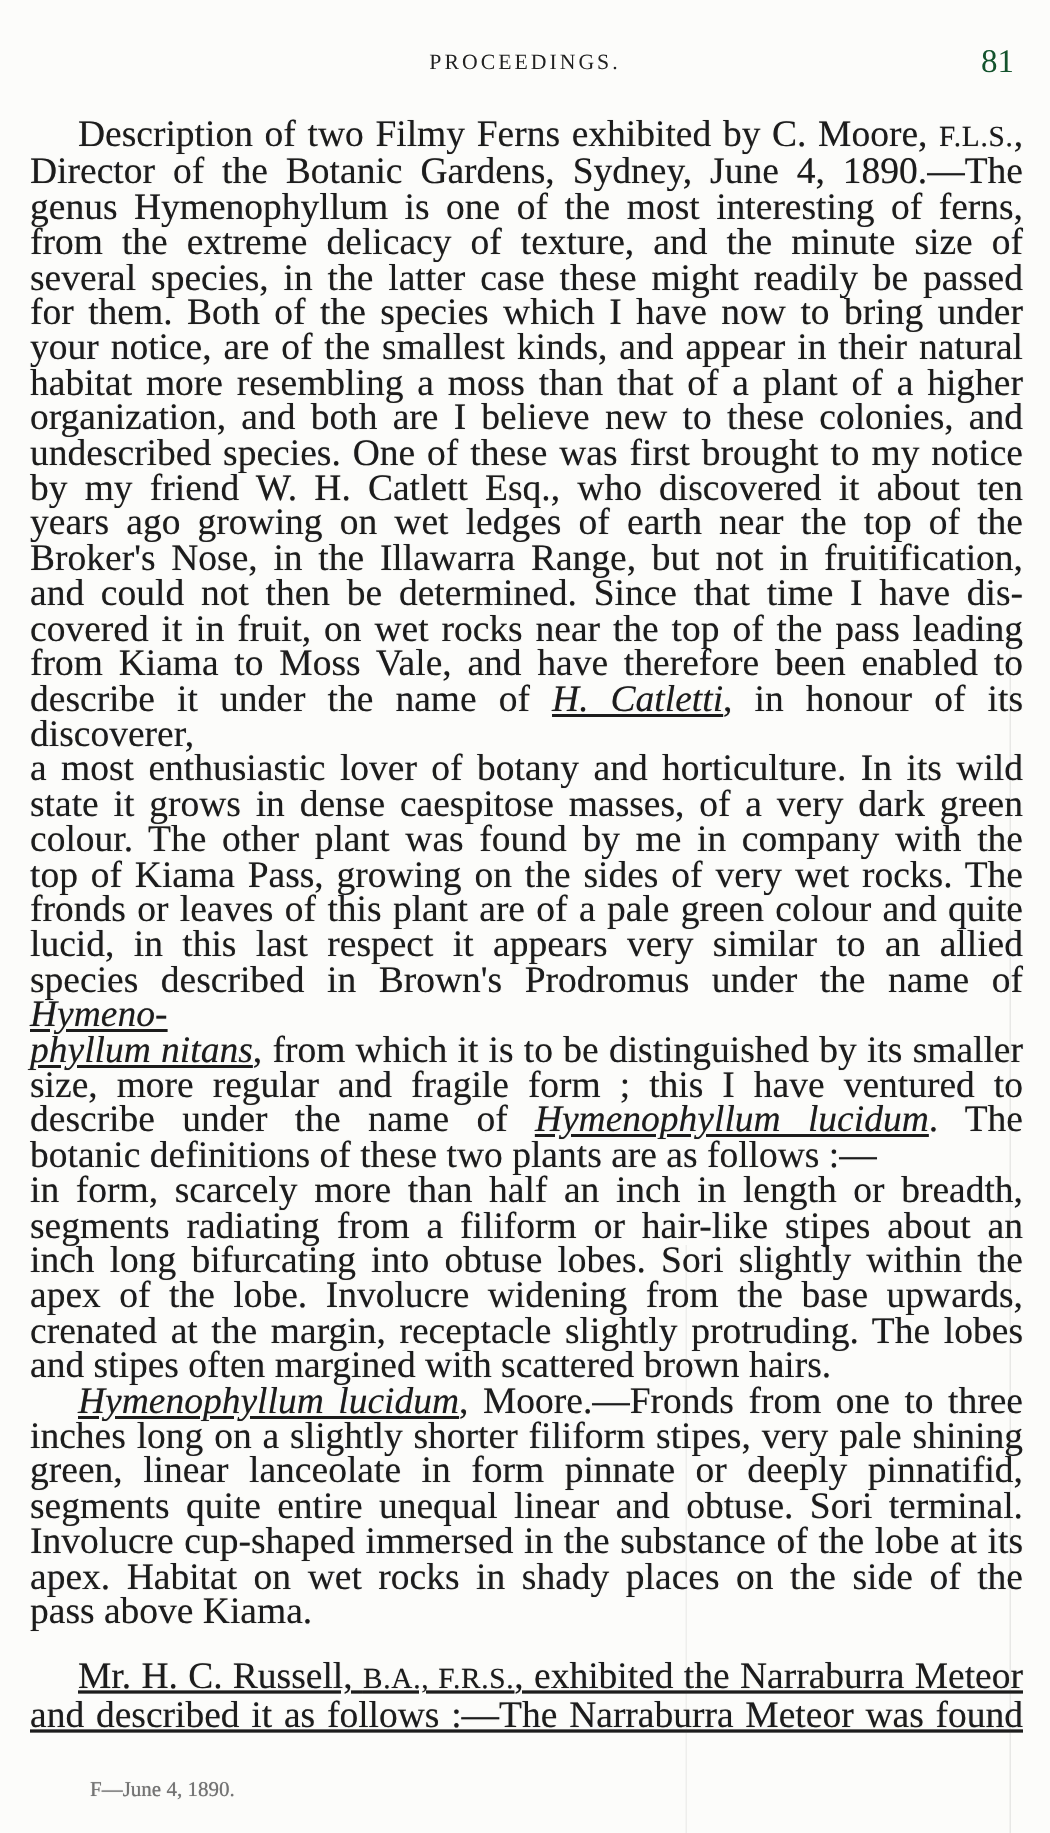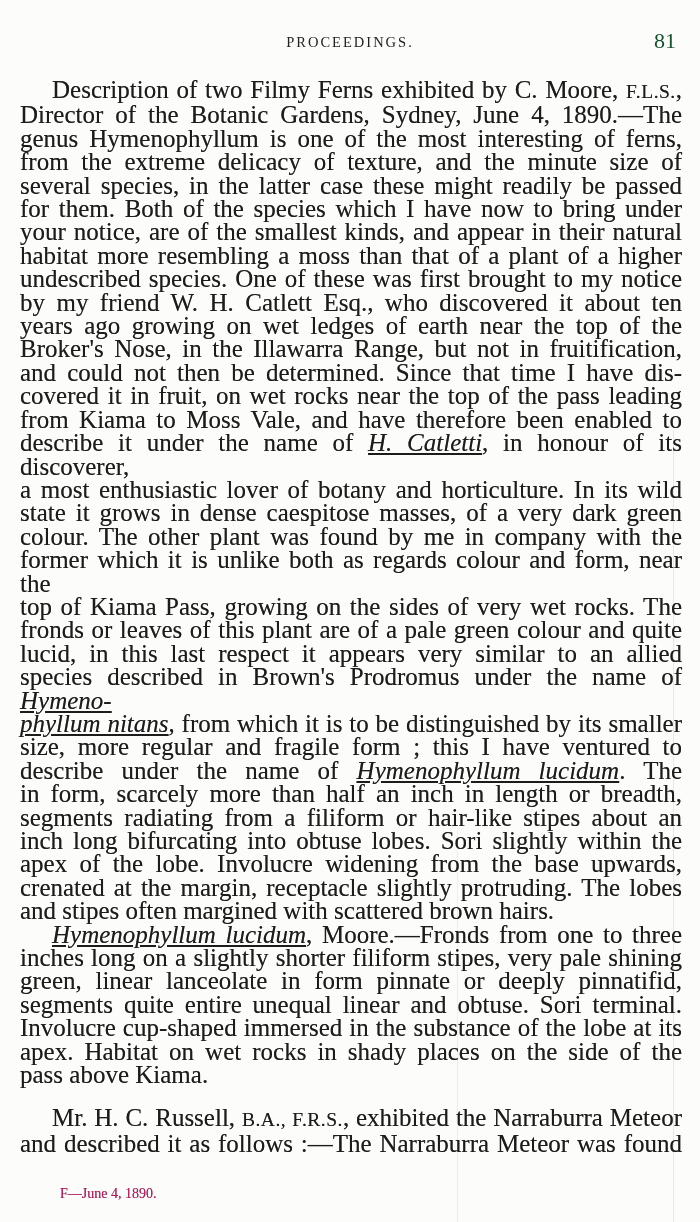--- a/index.html
+++ b/index.html
@@ -87,6 +87,7 @@
         <div class="line"><span>for them.  Both of the species which I have now to bring under</span></div>
         <div class="line"><span>your notice, are of the smallest kinds, and appear in their natural</span></div>
         <div class="line"><span>habitat more resembling a moss than that of a plant of a higher</span></div>
+        <div class="line"><span>organization, and both are I believe new to these colonies, and</span></div>
         <div class="line"><span>undescribed species.  One of these was first brought to my notice</span></div>
         <div class="line"><span>by my friend W. H. Catlett Esq., who discovered it about ten</span></div>
         <div class="line"><span>years ago growing on wet ledges of earth near the top of the</span></div>

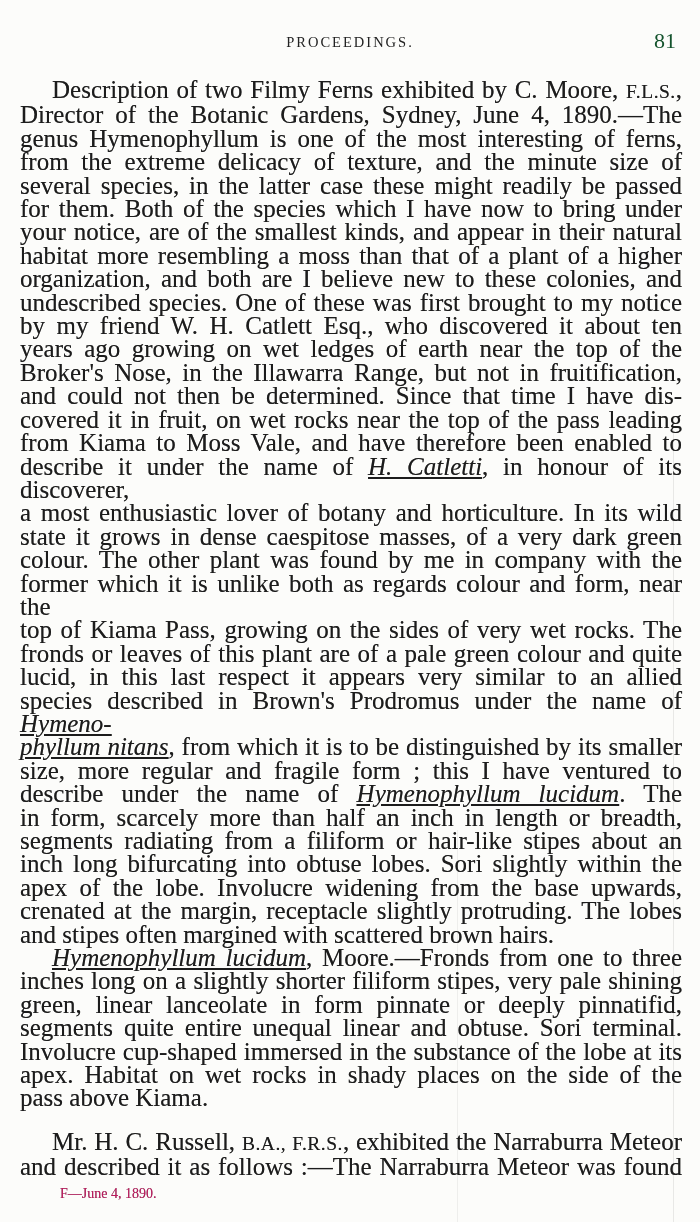--- a/index.html
+++ b/index.html
@@ -99,7 +99,6 @@
         <div class="line"><span>a most enthusiastic lover of botany and horticulture.  In its wild</span></div>
         <div class="line"><span>state it grows in dense caespitose masses, of a very dark green</span></div>
         <div class="line"><span>colour.  The other plant was found by me in company with the</span></div>
-        <div class="line"><span>former which it is unlike both as regards colour and form, near the</span></div>
         <div class="line"><span>top of Kiama Pass, growing on the sides of very wet rocks.  The</span></div>
         <div class="line"><span>fronds or leaves of this plant are of a pale green colour and quite</span></div>
         <div class="line"><span>lucid, in this last respect it appears very similar to an allied</span></div>

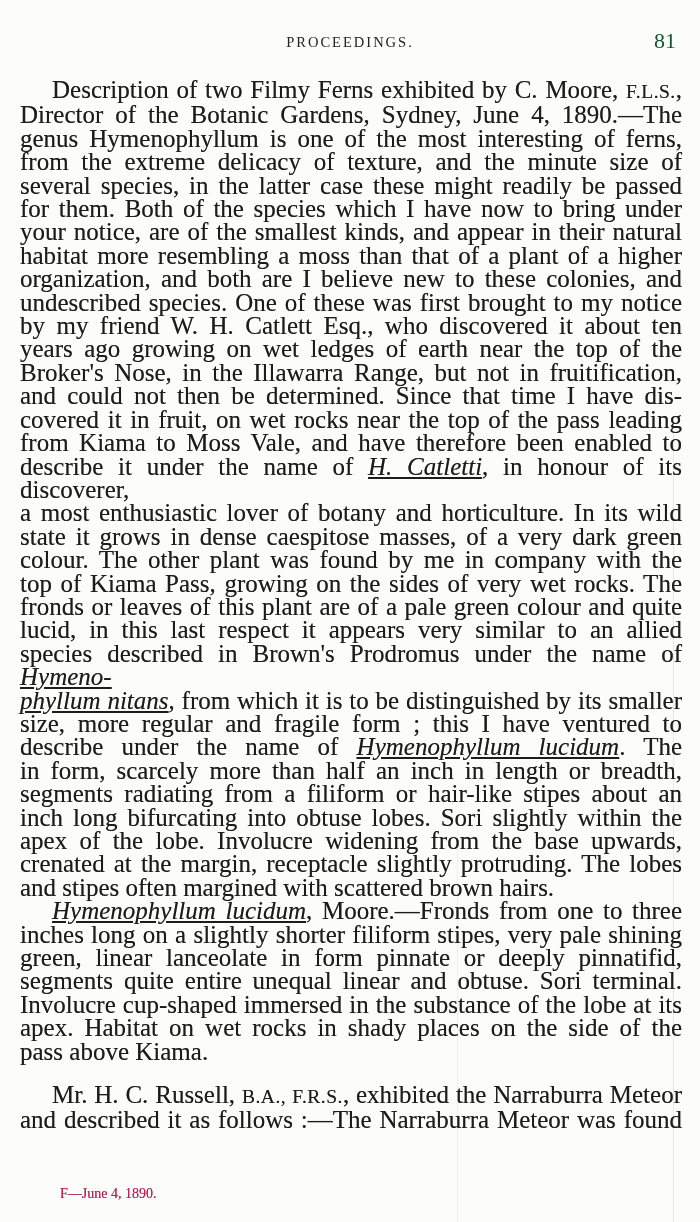--- a/index.html
+++ b/index.html
@@ -106,6 +106,7 @@
         <div class="line"><span class="it">phyllum nitans</span><span>, from which it is to be distinguished by its smaller</span></div>
         <div class="line"><span>size, more regular and fragile form ; this I have ventured to</span></div>
         <div class="line"><span>describe under the name of </span><span class="it">Hymenophyllum lucidum</span><span>.   The</span></div>
+        <div class="line last"><span>botanic definitions of these two plants are as follows :—</span></div>
       </div>
       <div class="paragraph">
         <div class="line"><span>in form, scarcely more than half an inch in length or breadth,</span></div>

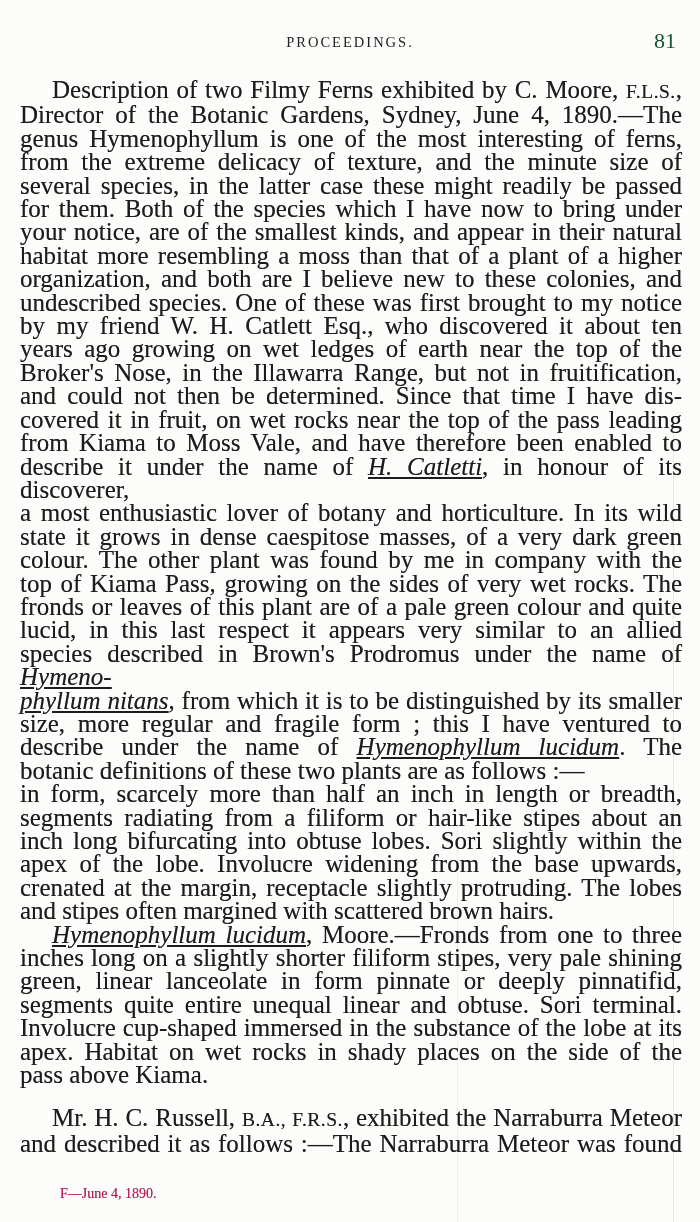--- a/index.html
+++ b/index.html
@@ -38,7 +38,7 @@
     width: 662px;
   }
   .paragraph { }
-  .paragraph.space-before { margin-top: 20px; }
+  .paragraph.space-before { margin-top: 20px; text-decoration: underline; }
   .line {
     font-size: 25px;
     line-height: 23.4px;

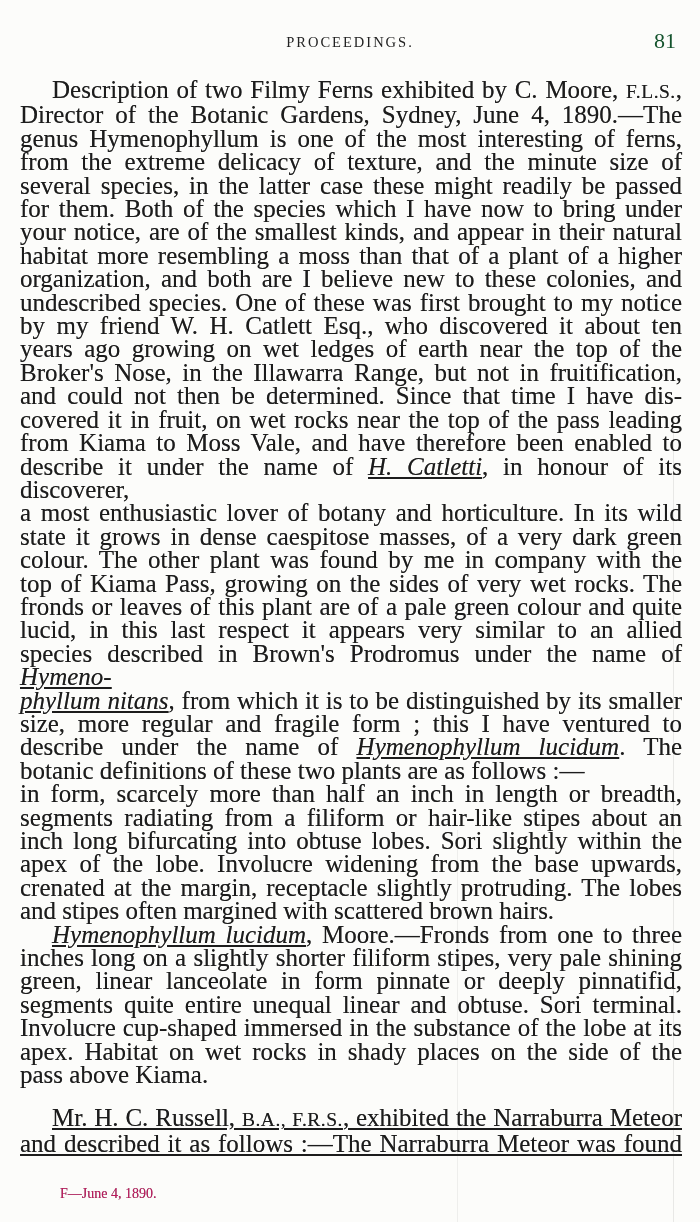--- a/index.html
+++ b/index.html
@@ -57,7 +57,7 @@
     left: 60px;
     top: 1186px;
     font-size: 14px;
-    color: #be185d;
+    color: #737373;
     text-shadow: 0 0 0.5px rgba(20,20,20,0.5);
   }
   .scan-line {

